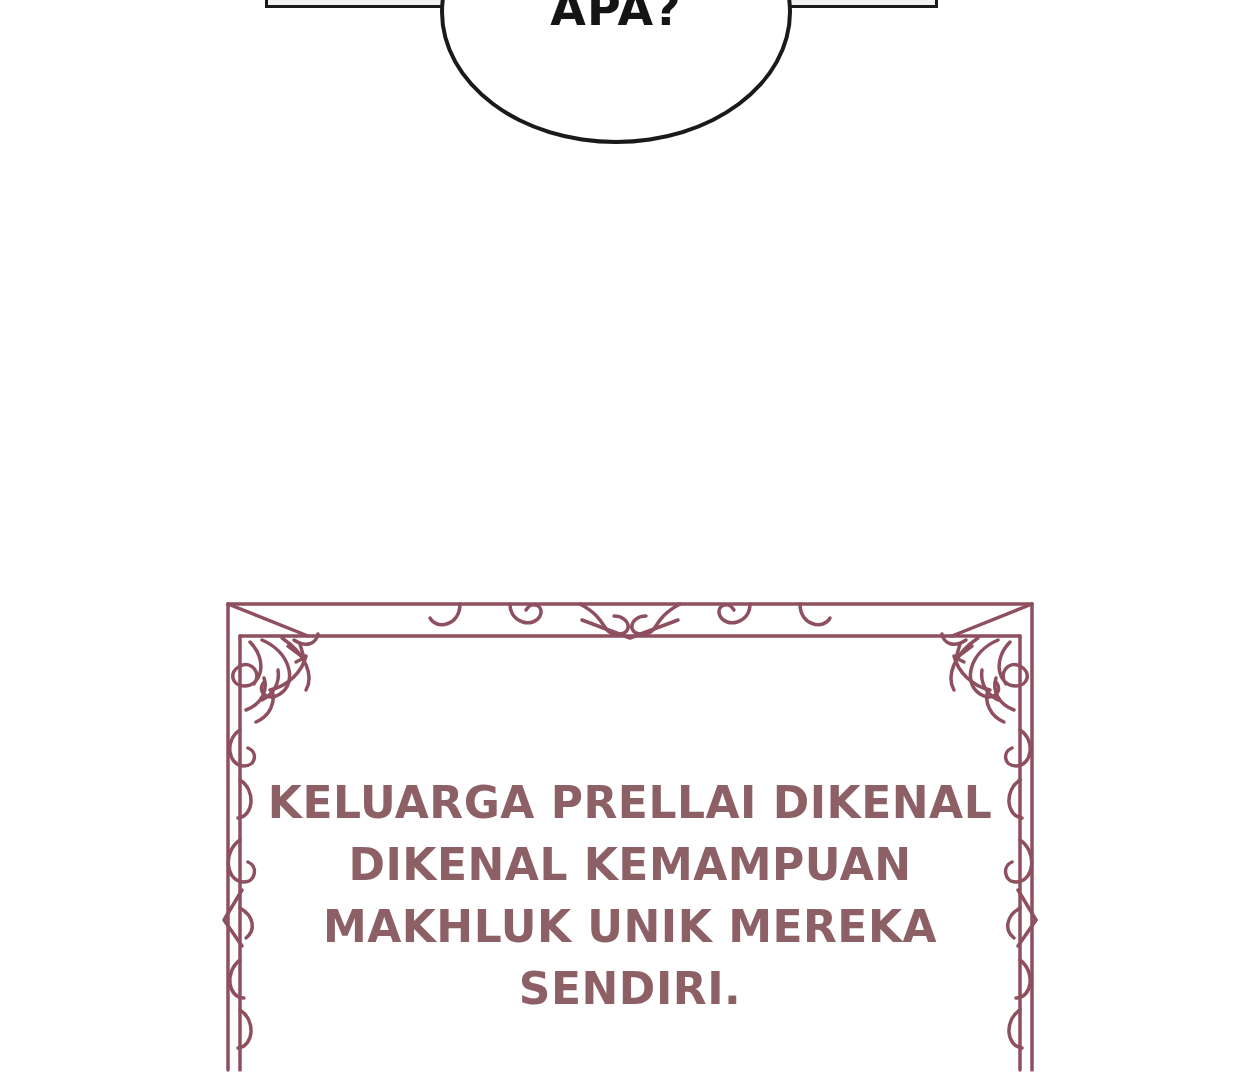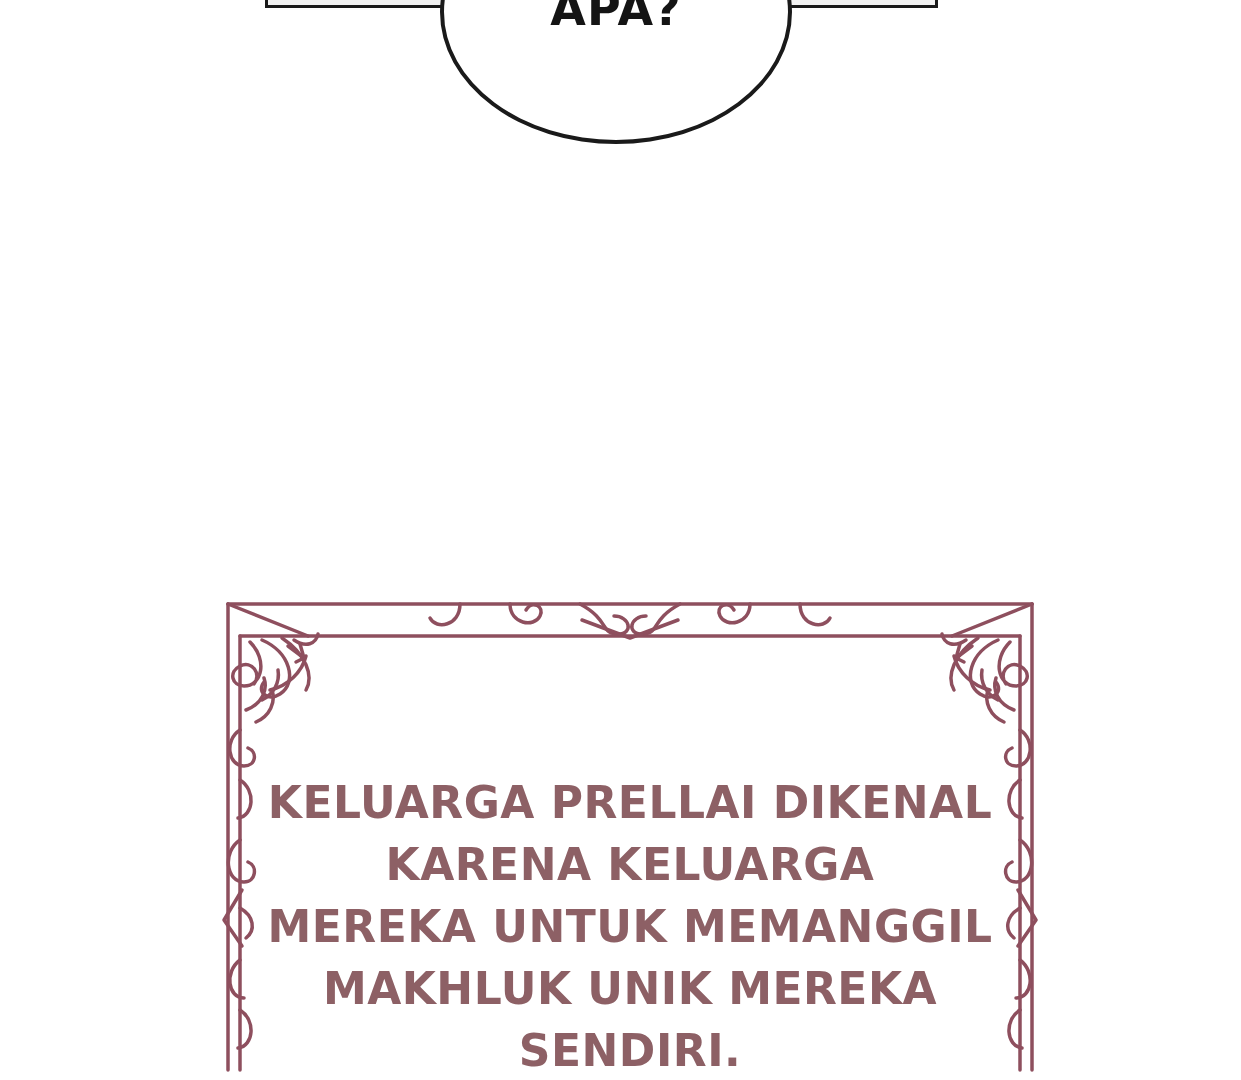--- a/index.html
+++ b/index.html
@@ -183,7 +183,7 @@
 
   <div class="narration-text">
     <span class="narration-line">KELUARGA PRELLAI DIKENAL</span>
-    <span class="narration-line">KARENA KELUARGA</span>
+    <span class="narration-line">DIKENAL KEMAMPUAN</span>
     <span class="narration-line">MEREKA UNTUK MEMANGGIL</span>
     <span class="narration-line">MAKHLUK UNIK MEREKA</span>
     <span class="narration-line">SENDIRI.</span>

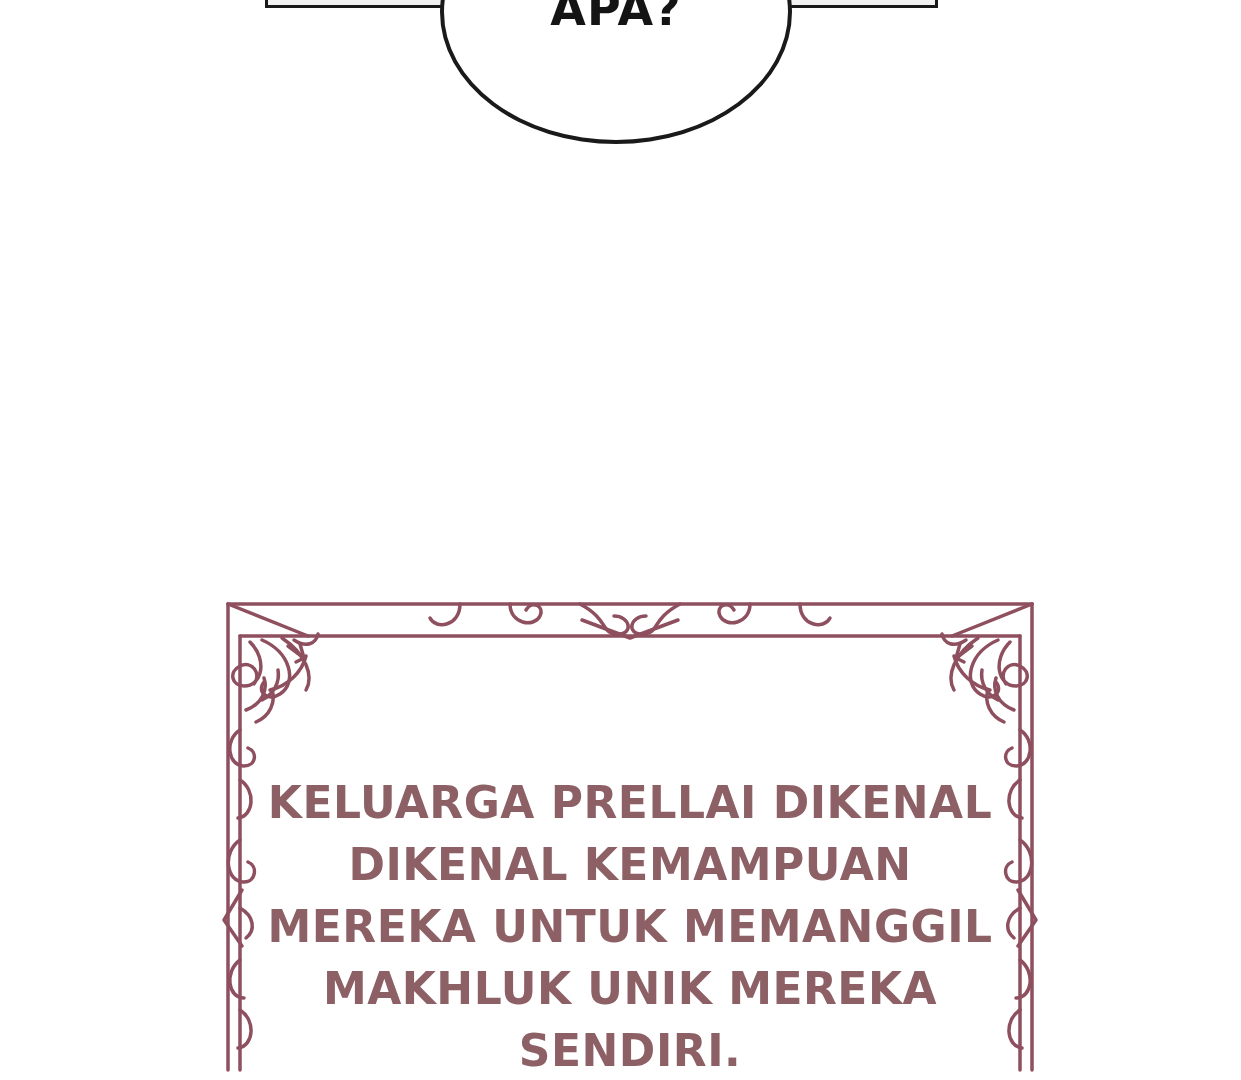--- a/index.html
+++ b/index.html
@@ -184,7 +184,6 @@
   <div class="narration-text">
     <span class="narration-line">KELUARGA PRELLAI DIKENAL</span>
     <span class="narration-line">DIKENAL KEMAMPUAN</span>
-    <span class="narration-line">MEREKA UNTUK MEMANGGIL</span>
     <span class="narration-line">MAKHLUK UNIK MEREKA</span>
     <span class="narration-line">SENDIRI.</span>
   </div>

